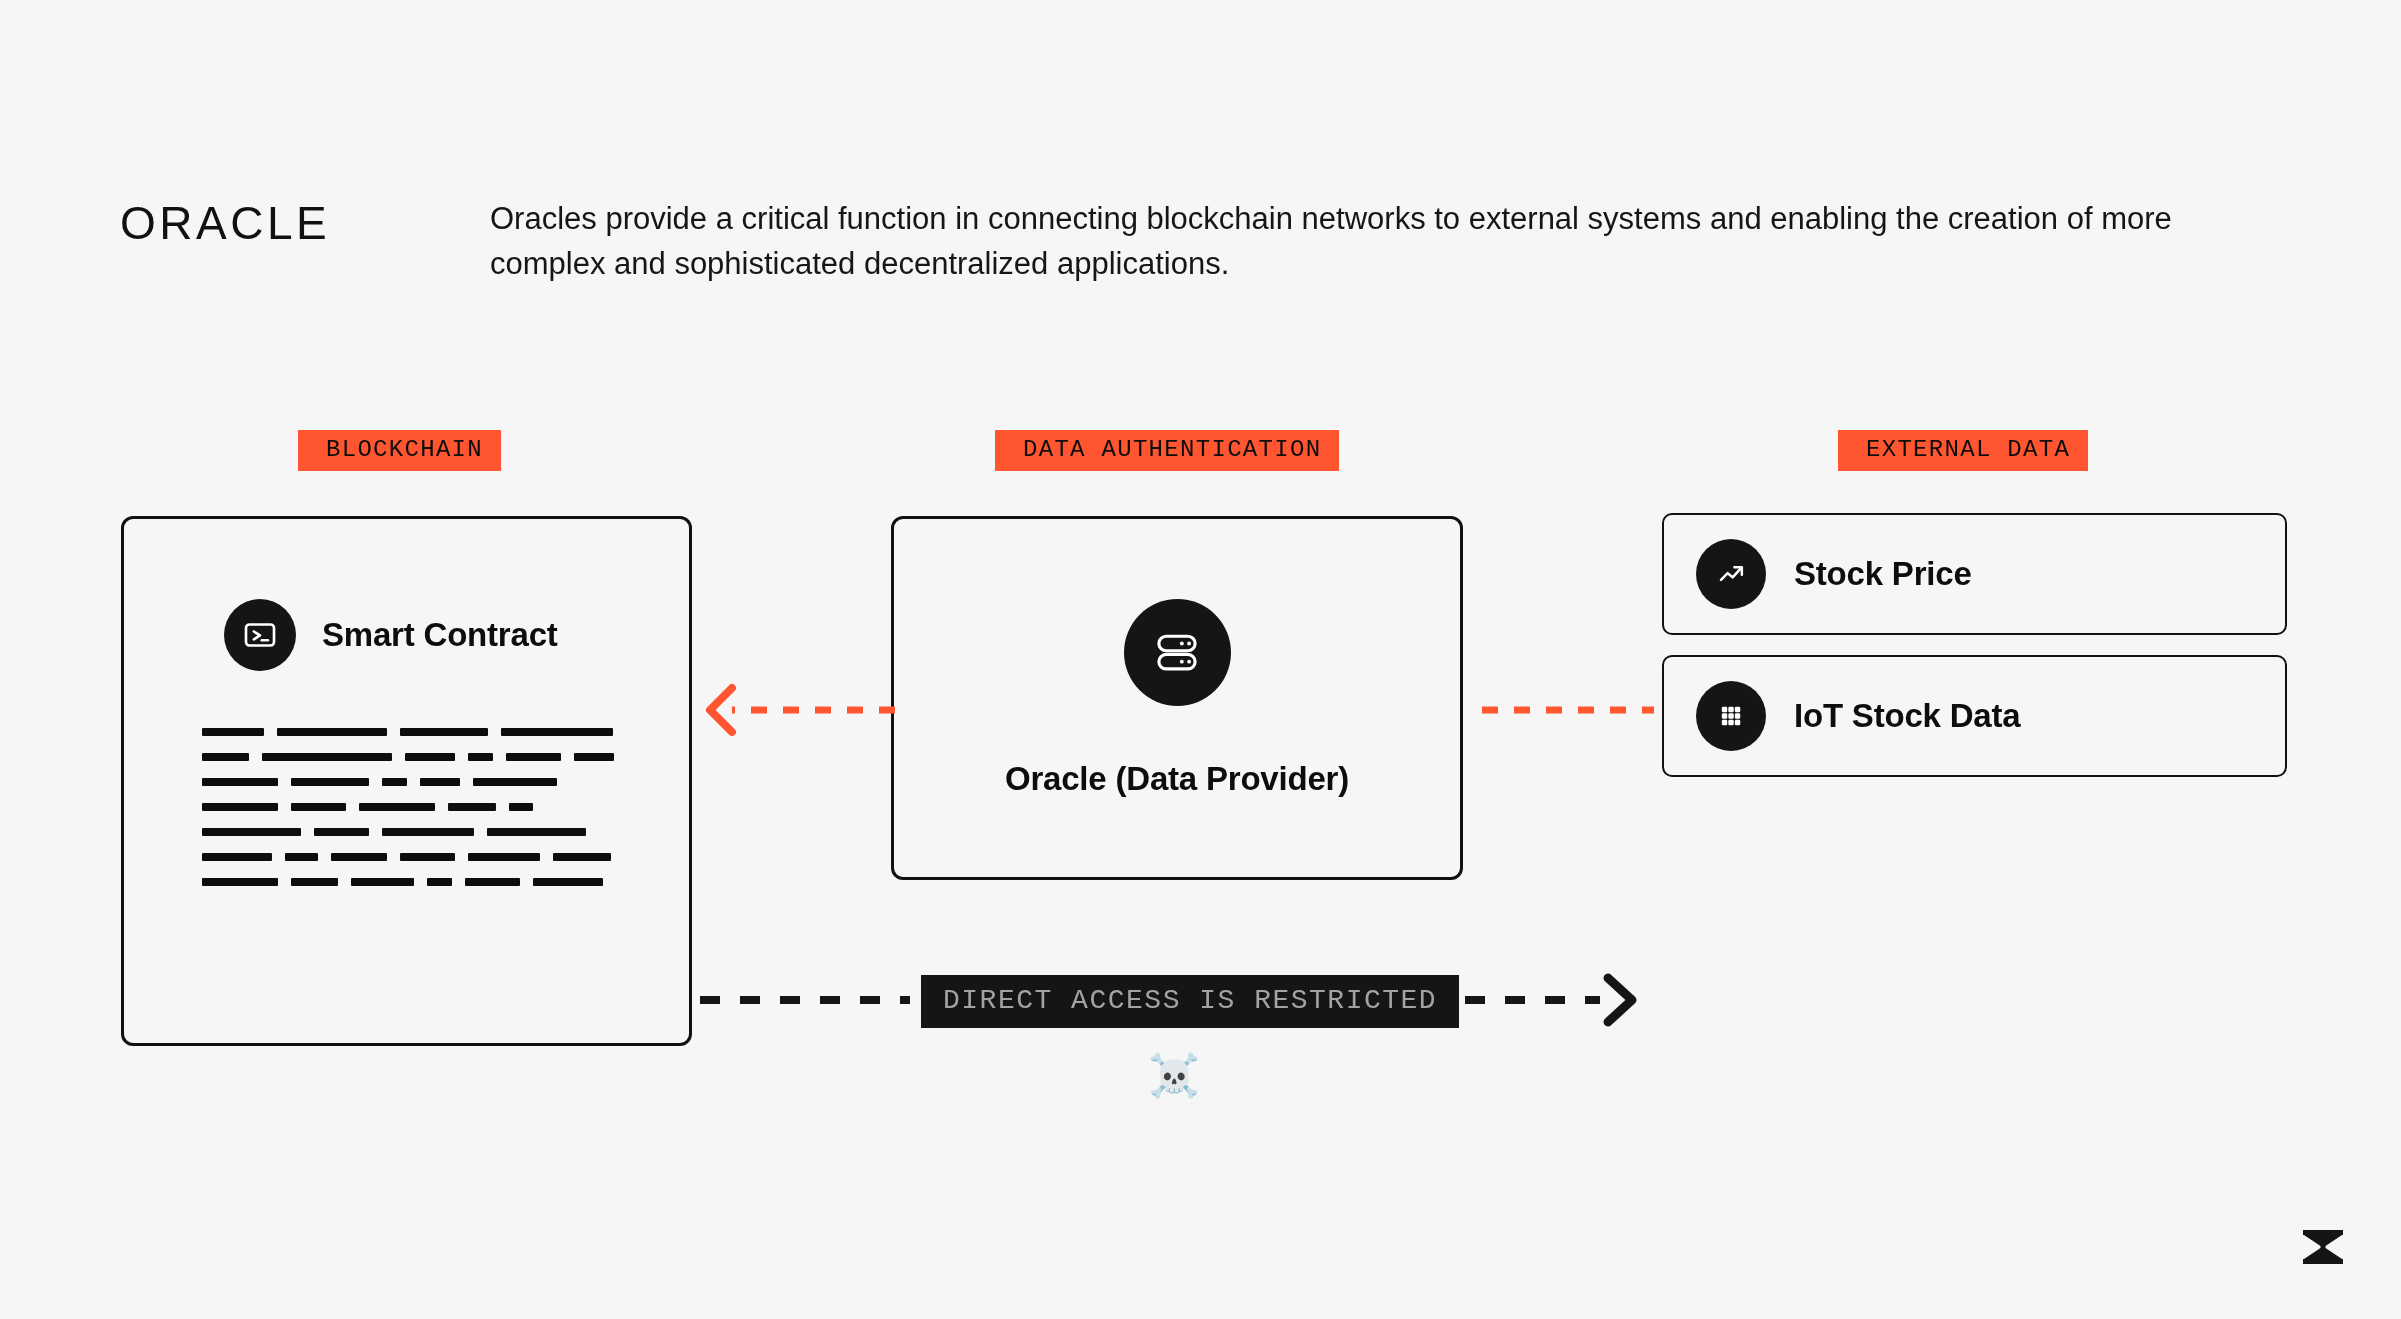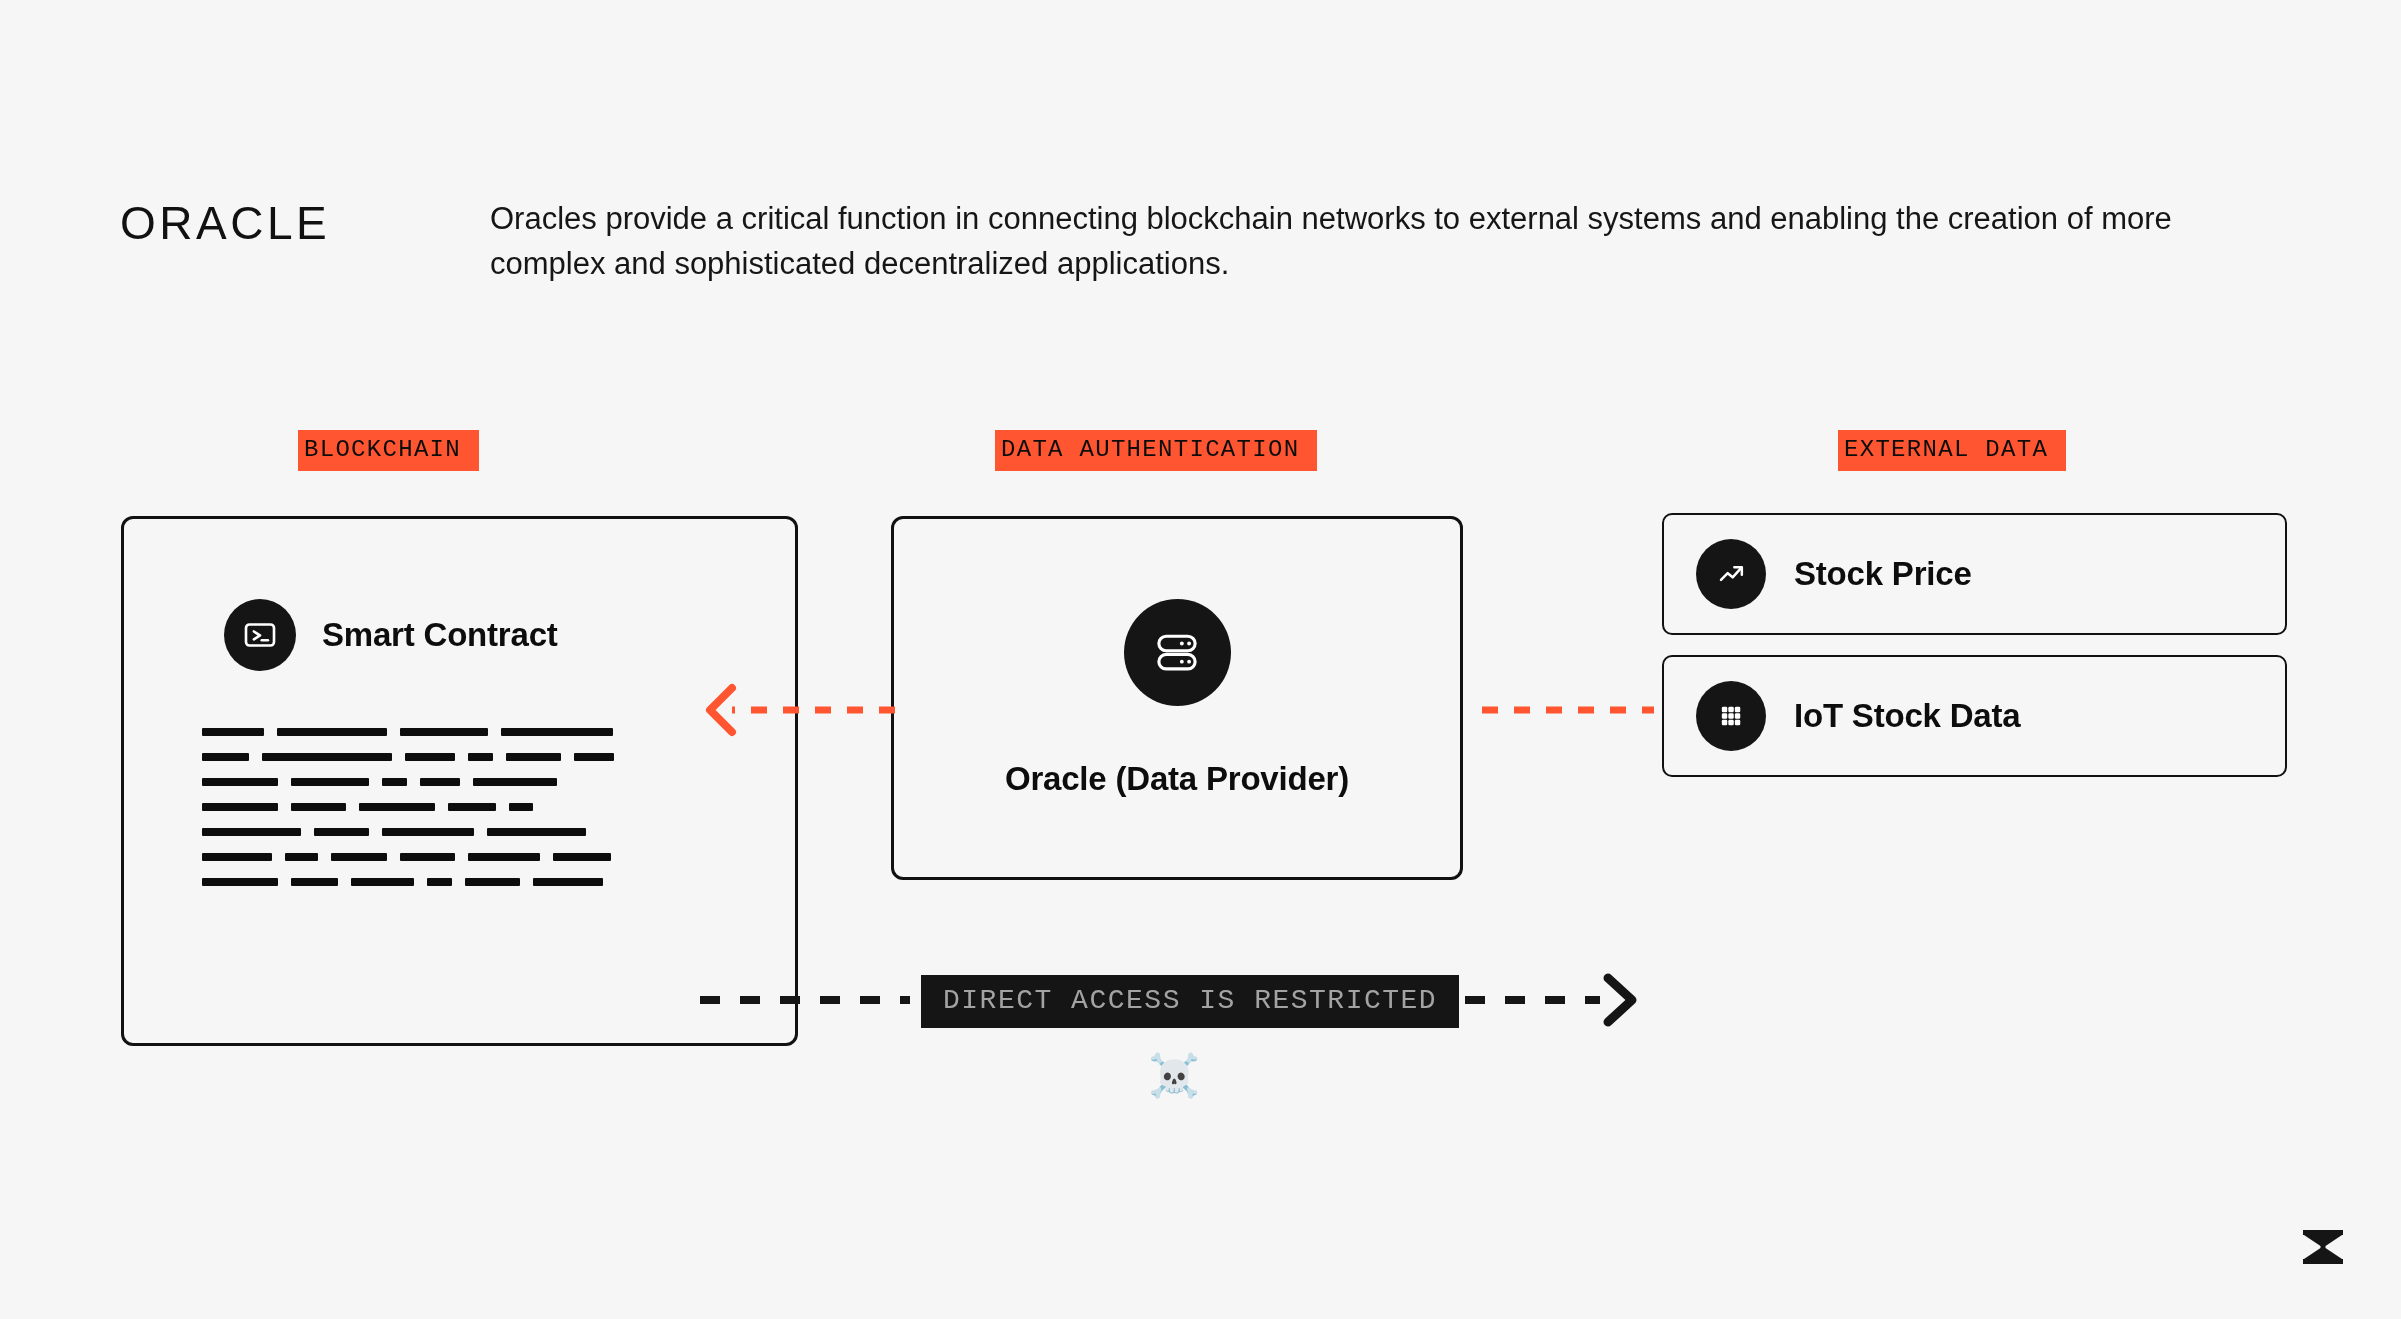--- a/index.html
+++ b/index.html
@@ -49,7 +49,7 @@
     font-family: "Liberation Mono", "DejaVu Sans Mono", monospace;
     font-size: 24px;
     letter-spacing: 1.3px;
-    padding: 8px 18px 9px 6px;
+    padding: 8px 18px 9px 28px;
     white-space: nowrap;
     line-height: 1;
   }

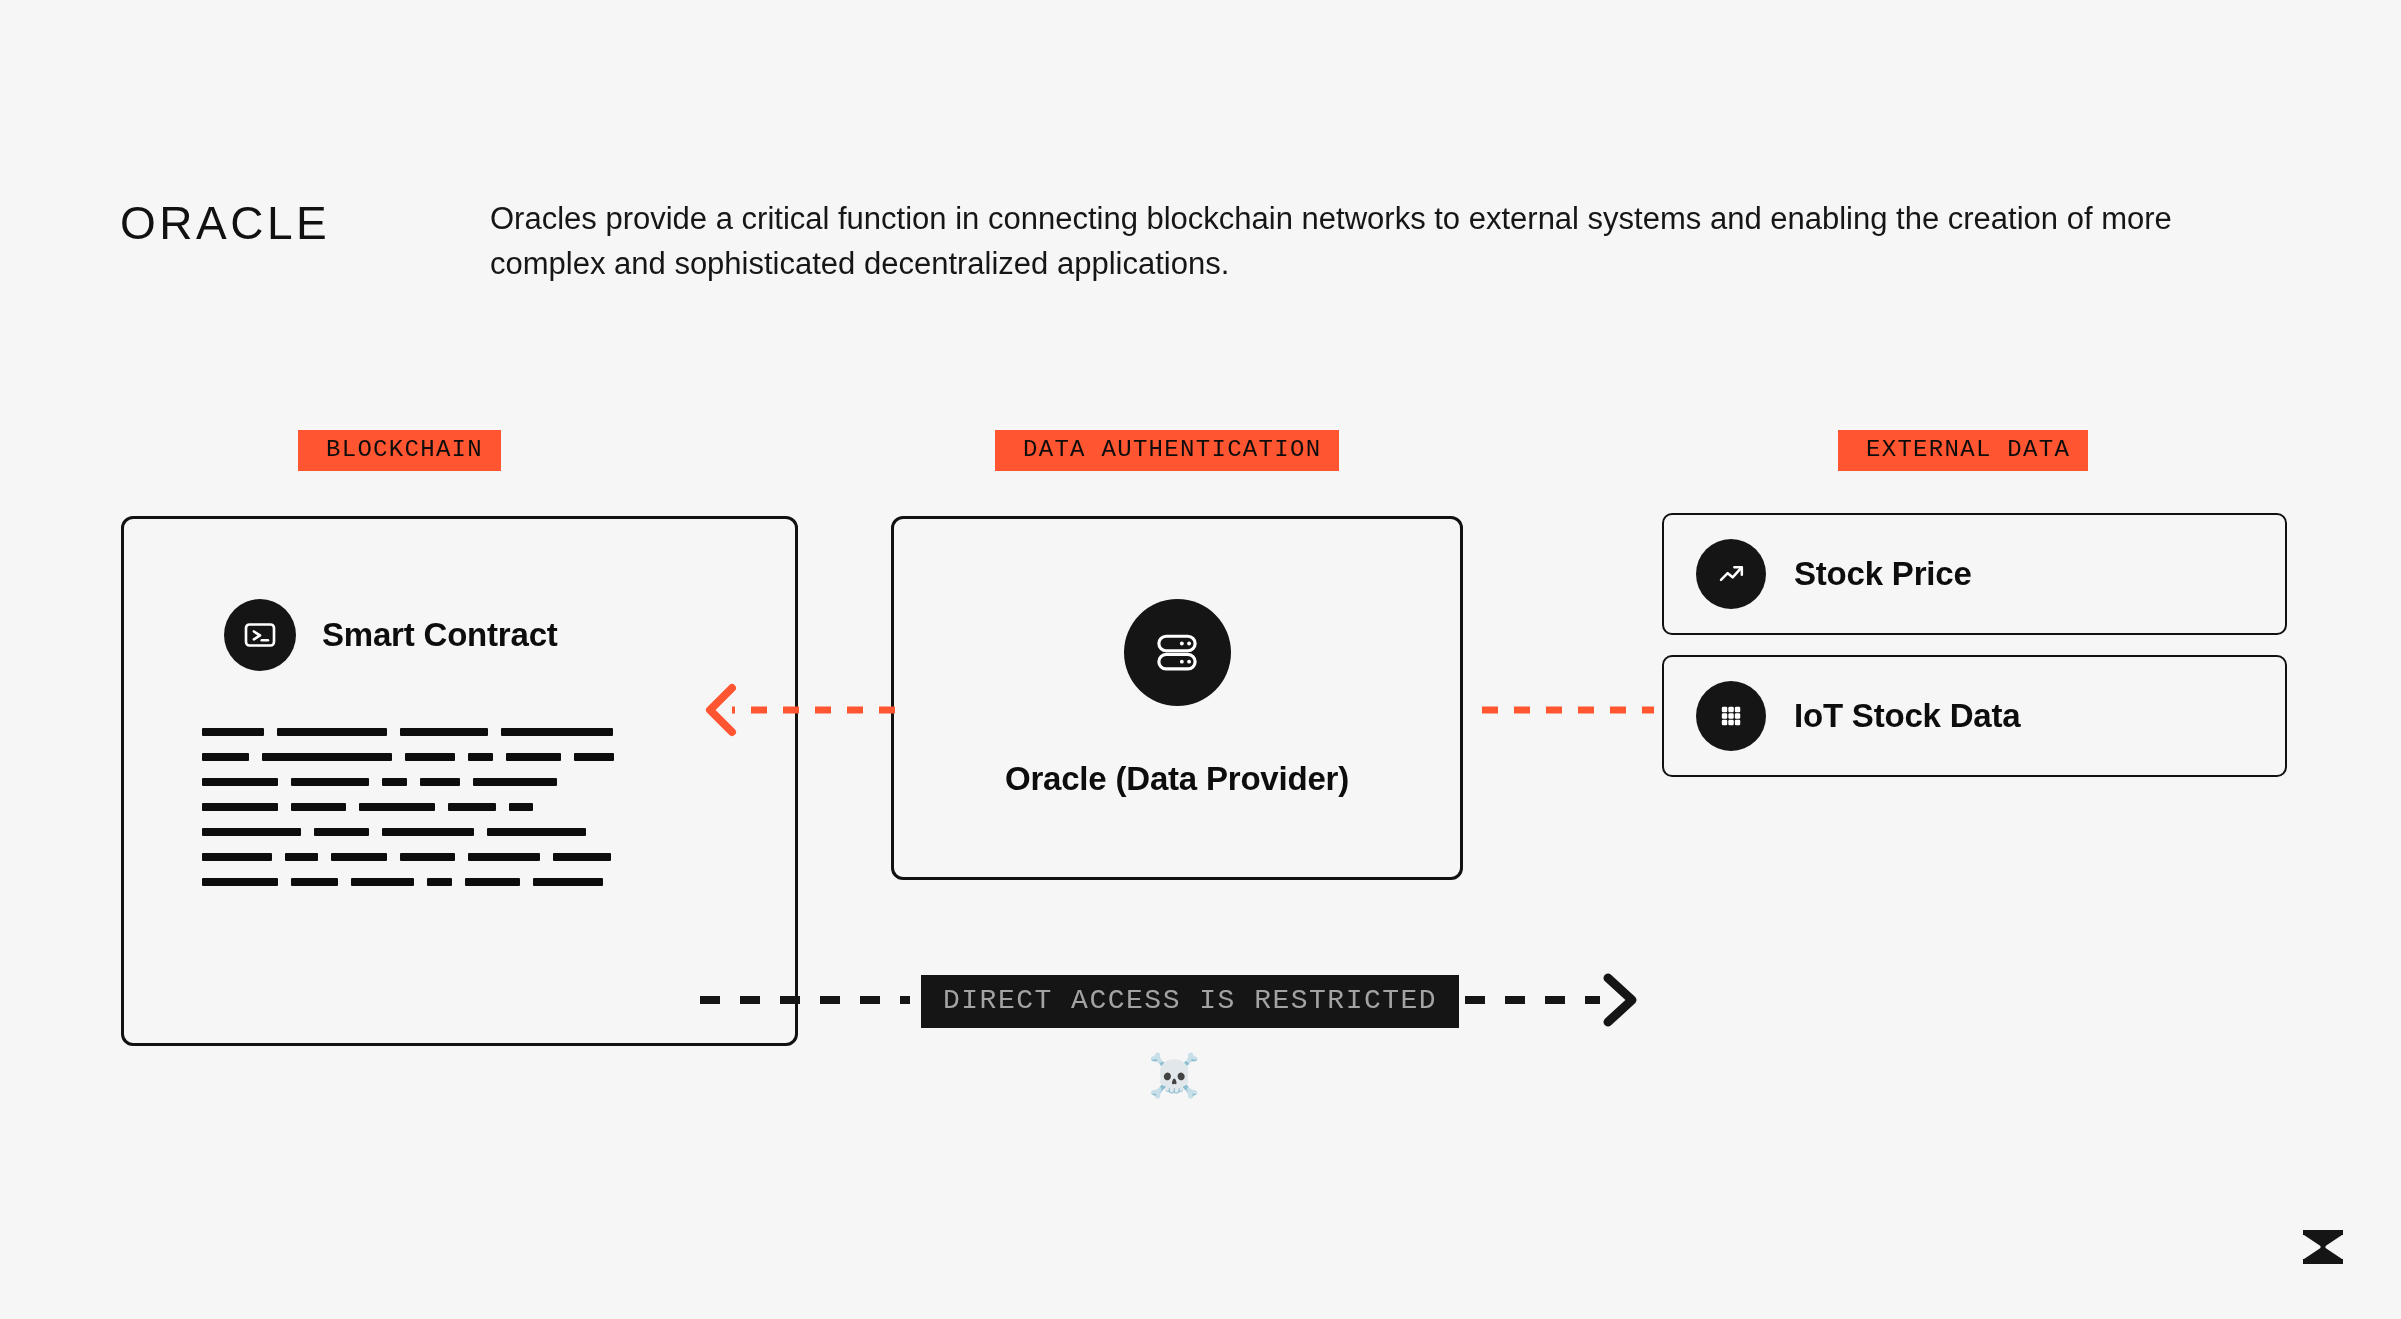--- a/index.html
+++ b/index.html
@@ -62,7 +62,7 @@
     position: absolute;
     left: 121px;
     top: 516px;
-    width: 677px;
+    width: 571px;
     height: 530px;
     border: 3px solid #111111;
     border-radius: 12px;

